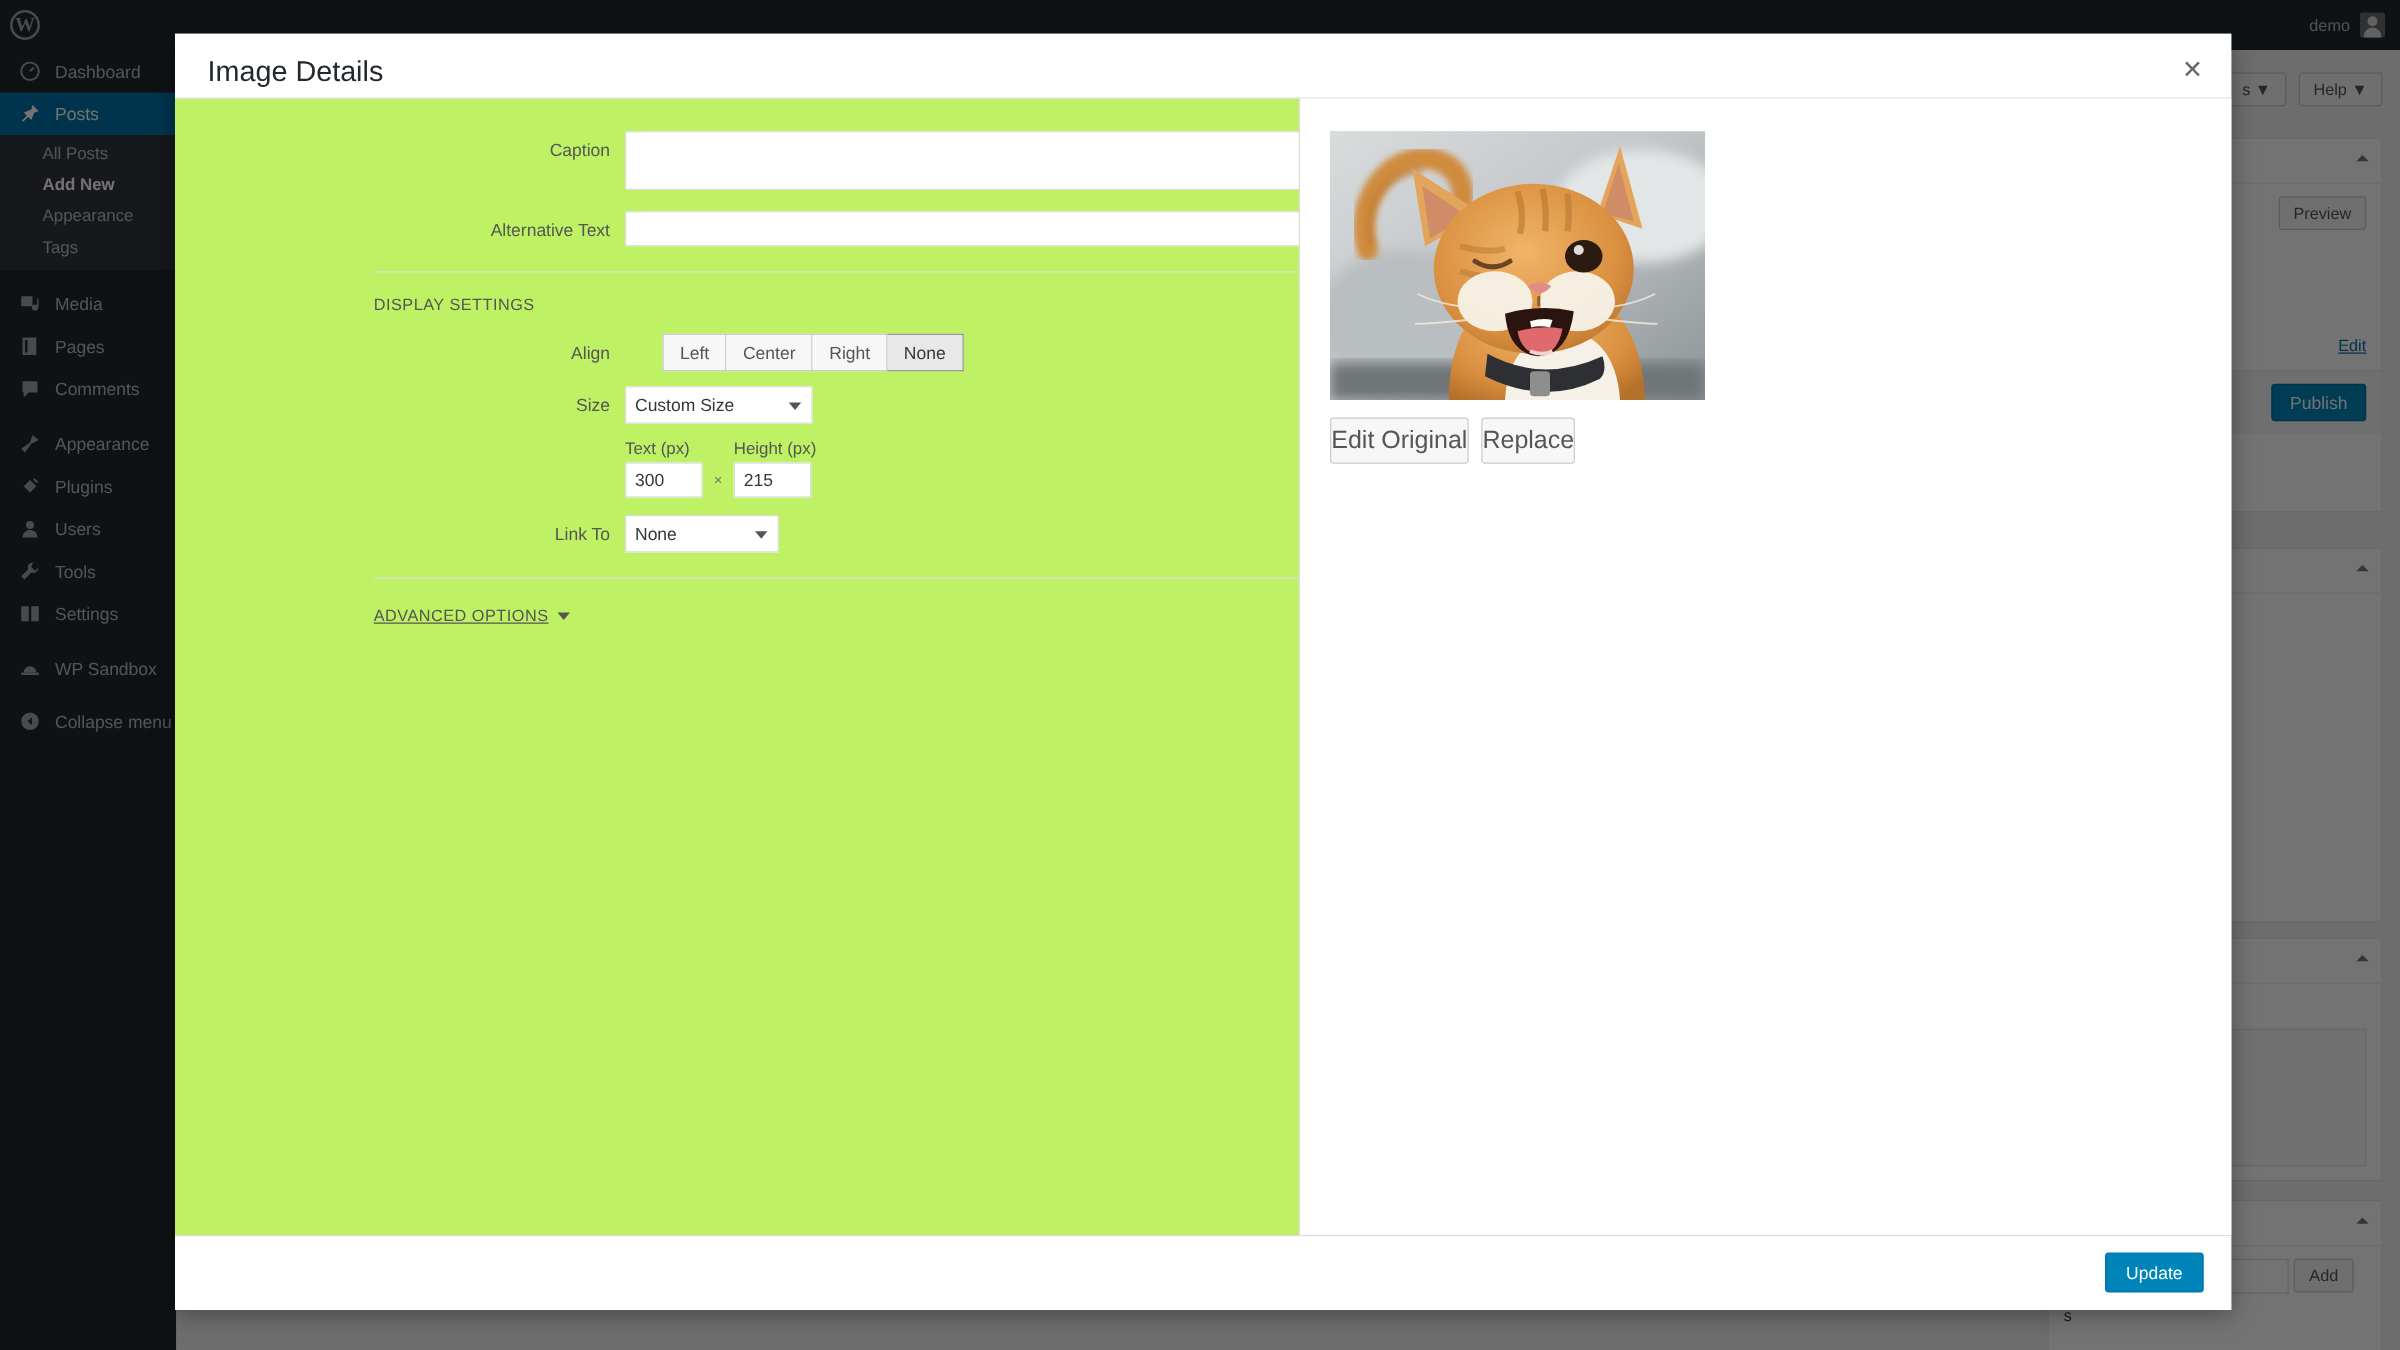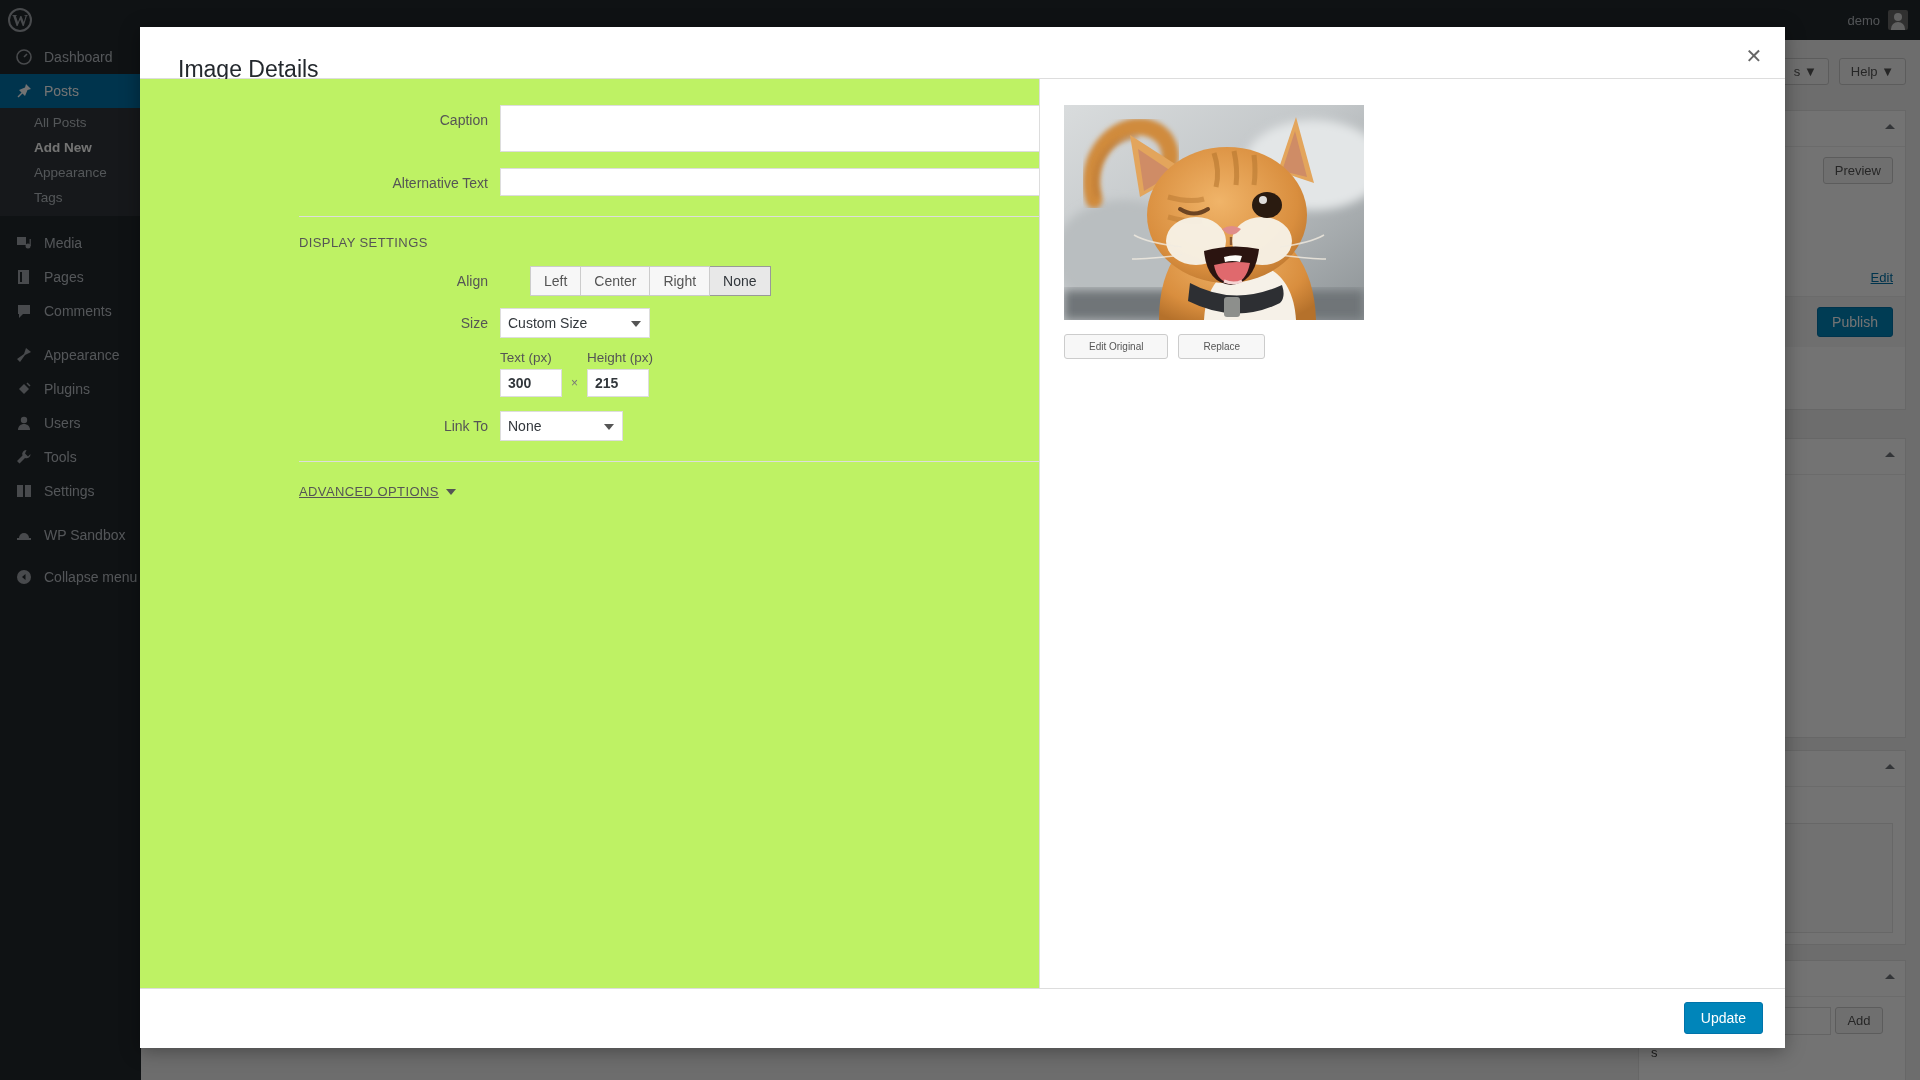--- a/index.html
+++ b/index.html
@@ -152,7 +152,7 @@
   #modal-title {
     position: absolute; left: 22px; top: 13px;
     font-size: 23px; color: #23282d; font-weight: normal;
-    margin: 16px;
+    margin: 4px;
   }
   #modal-close {
     position: absolute; right: 16px; top: 14px;

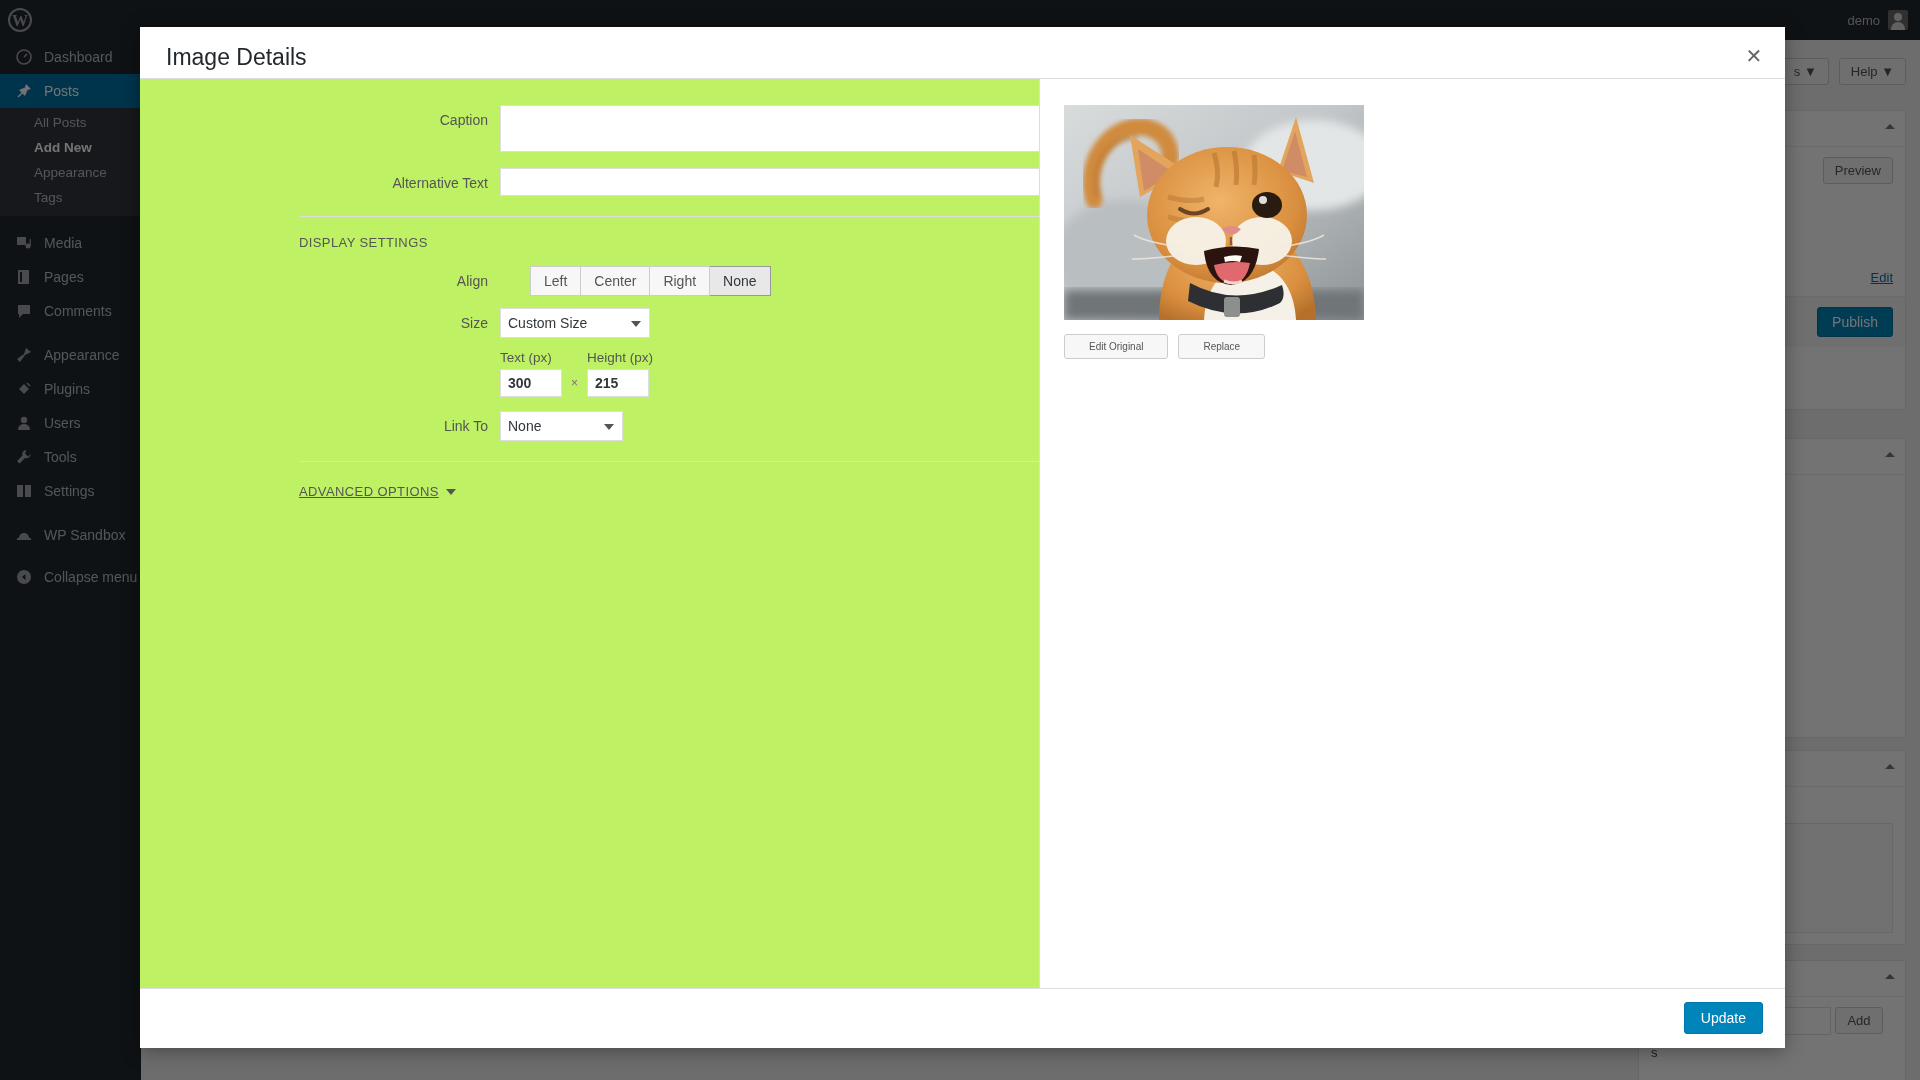--- a/index.html
+++ b/index.html
@@ -283,7 +283,7 @@
   .preview-actions { margin-top: 14px; display: flex; gap: 10px; }
   .preview-actions button {
     background: #f7f7f7; border: 1px solid #ccc; border-radius: 3px;
-    color: #555; font-size: 10px; padding: 6px 24px; cursor: pointer;
+    color: #555; font-size: 20px; padding: 6px 0; cursor: pointer;
     font-family: "Liberation Sans", sans-serif;
   }
 

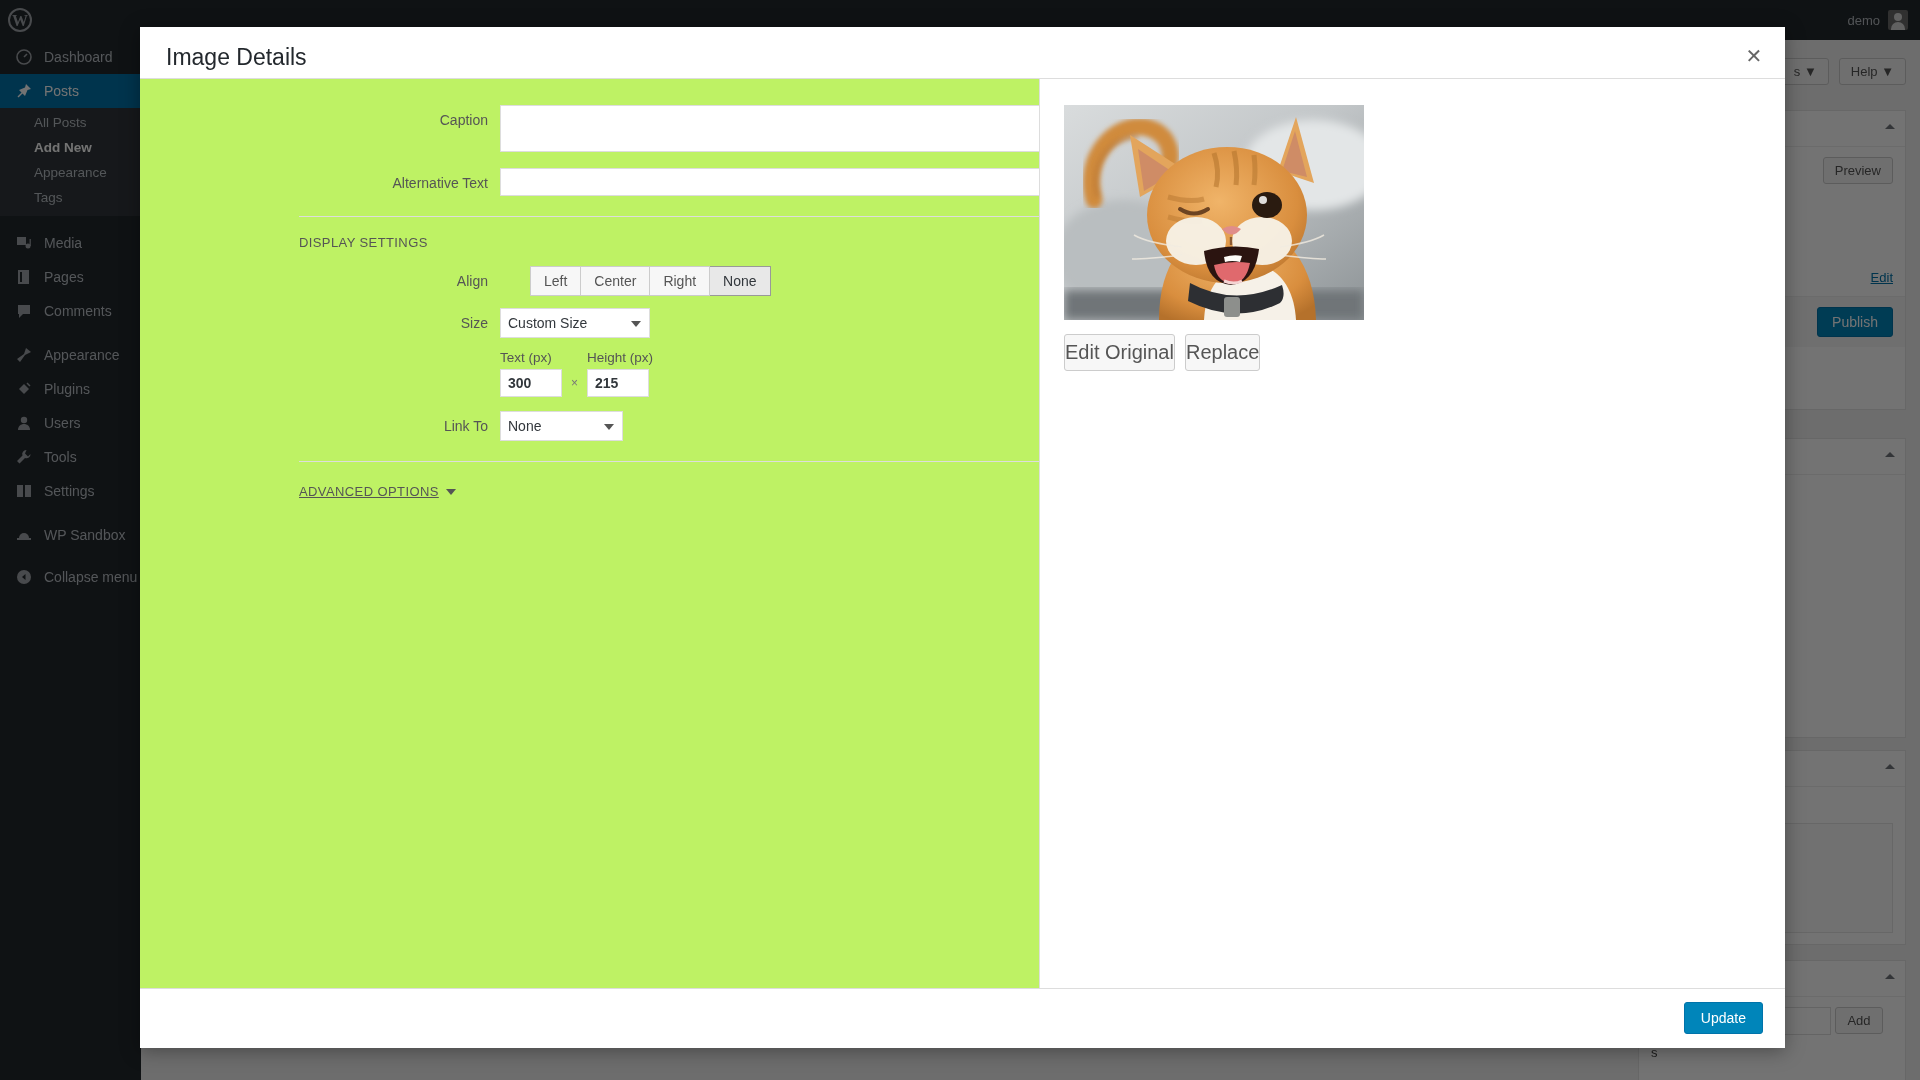--- a/index.html
+++ b/index.html
@@ -257,7 +257,7 @@
     width: 62px; height: 28px;
     border: 1px solid #ddd; background: #fff;
     font-family: "Liberation Sans", sans-serif; font-size: 14px;
-    padding: 2px 7px; color: #32373c; font-weight: bold;
+    padding: 2px 7px; color: #32373c;
   }
   .dim-x { font-size: 12px; color: #777; margin: 0 9px 7px 9px; }
 

